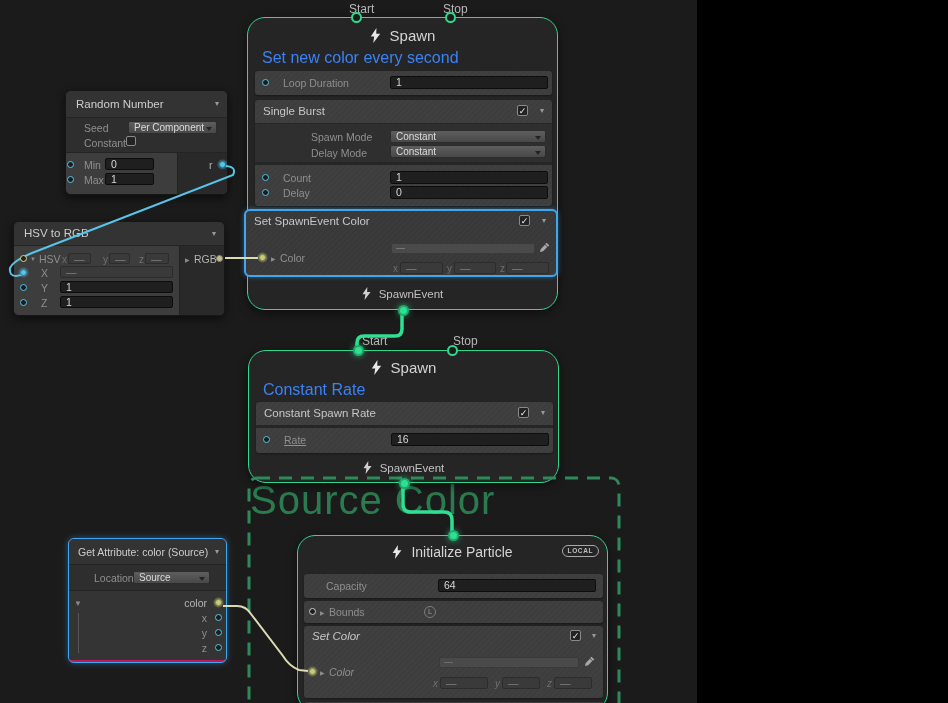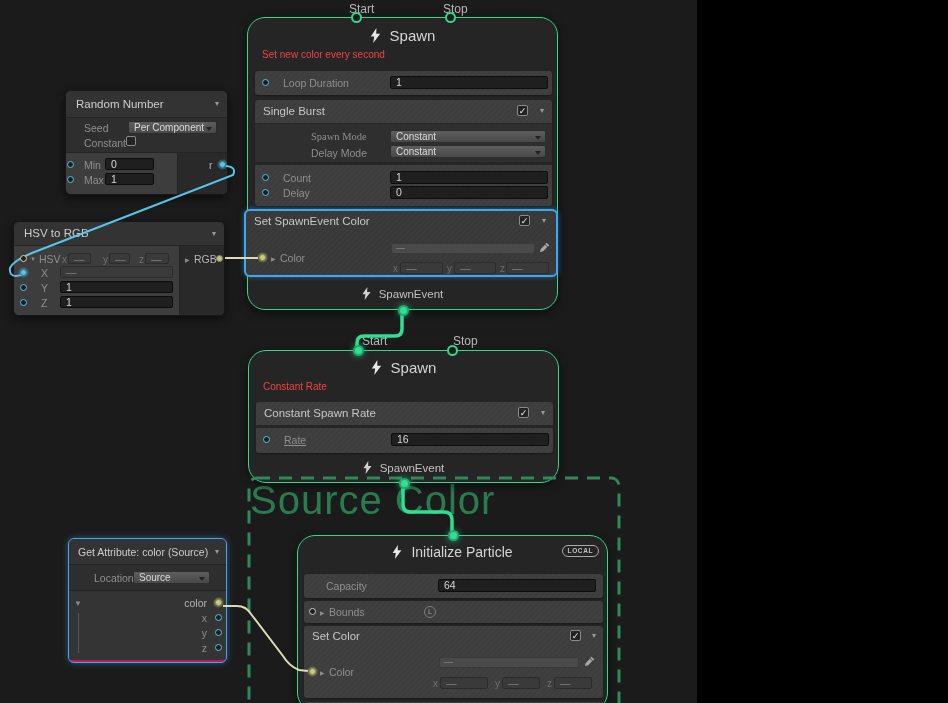--- a/index.html
+++ b/index.html
@@ -53,7 +53,7 @@
          box-shadow:0 3px 10px rgba(0,0,0,.5); }
   .ctitle { position:absolute; left:0; right:0; display:flex; justify-content:center; align-items:center; gap:9px;
             color:#d4d4d4; font-size:15px; }
-  .cnote { position:absolute; color:#ef4444; font-size:10px; white-space:nowrap; }
+  .cnote { position:absolute; color:#3b82f6; font-size:16px; white-space:nowrap; }
   .cfoot { position:absolute; left:0; right:0; display:flex; justify-content:center; align-items:center; gap:8px;
            color:#c0c0c0; font-size:11.5px; }
   .blk { position:absolute; background:#3d3d3d; border-radius:3px; box-shadow:0 1px 2px rgba(0,0,0,.35);

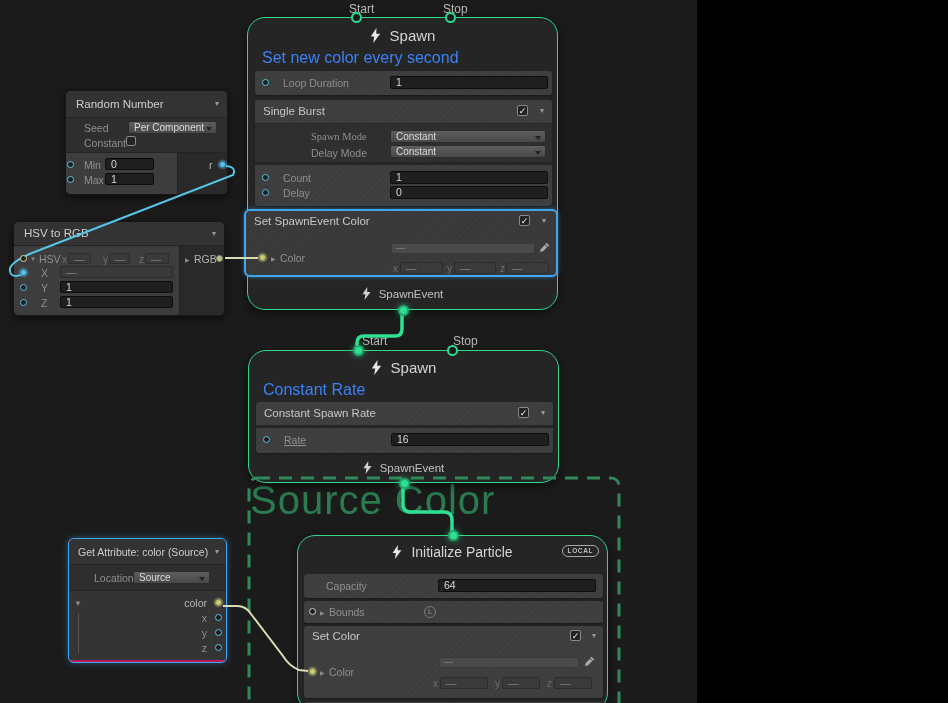--- a/index.html
+++ b/index.html
@@ -106,7 +106,7 @@
         <span class="chev" style="right:8px;top:6px;">▾</span>
       </div>
       <div class="bset" style="top:23px;height:42px;">
-        <div class="lbl" style="left:56px;top:7px;font-family:Liberation Serif, serif;">Spawn Mode</div>
+        <div class="lbl" style="left:56px;top:7px;">Spawn Mode</div>
         <div class="dd" style="left:135px;top:6px;width:156px;"><span>Constant</span><span class="arr"></span></div>
         <div class="lbl" style="left:56px;top:23px;">Delay Mode</div>
         <div class="dd" style="left:135px;top:21px;width:156px;"><span>Constant</span><span class="arr"></span></div>

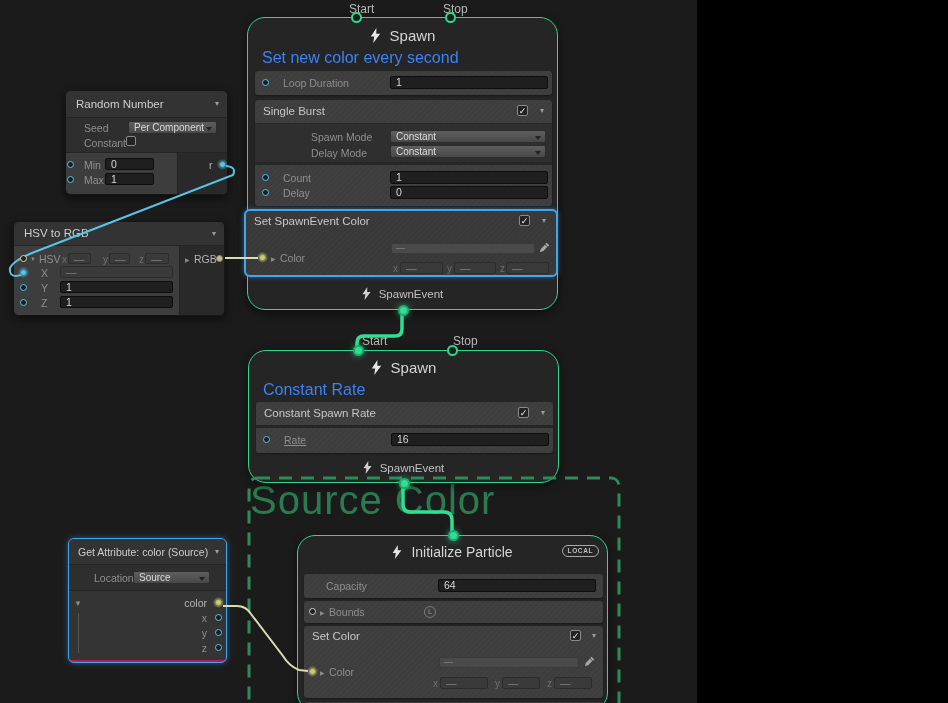--- a/index.html
+++ b/index.html
@@ -206,7 +206,7 @@
       <div class="lcirc" style="left:120px;top:5px;">L</div>
     </div>
 
-    <div class="blk" style="left:6px;top:90px;width:299px;height:72px;">
+    <div class="blk" style="left:6px;top:90px;width:299px;height:72px;font-style:italic;">
       <div class="bhead" style="height:22px;">
         <span class="t" style="top:4px;">Set Color</span>
         <span class="chk" style="right:22px;top:4px;">✓</span>

